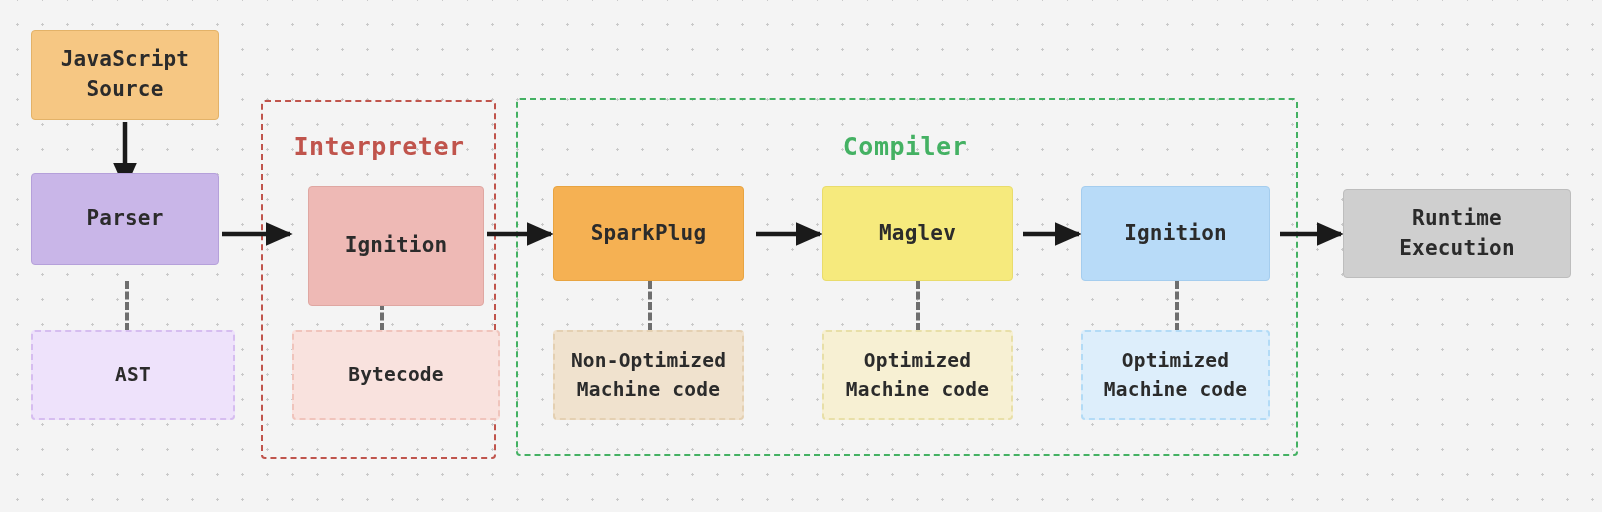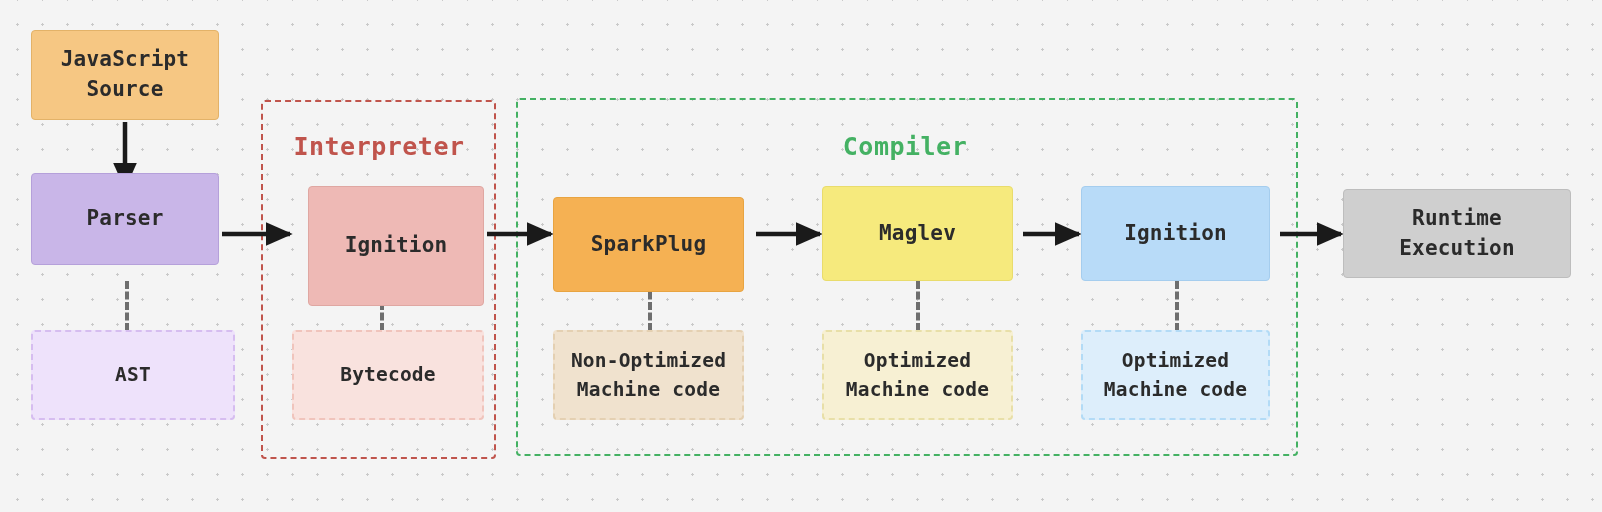--- a/index.html
+++ b/index.html
@@ -138,7 +138,7 @@
 Source</div>
       <div class="node" style="left: 31px; top: 173px; width: 188px; height: 92px; background: rgb(201, 182, 232); border: 1.5px solid rgb(181, 160, 218);">Parser</div>
       <div class="node" style="left: 308px; top: 186px; width: 176px; height: 120px; background: rgb(238, 185, 181); border: 1.5px solid rgb(223, 167, 162);">Ignition</div>
-      <div class="node" style="left: 553px; top: 186px; width: 191px; height: 95px; background: rgb(245, 177, 83); border: 1.5px solid rgb(232, 164, 65); margin-top: 11px;">SparkPlug</div>
+      <div class="node" style="left: 553px; top: 186px; width: 191px; height: 95px; background: rgb(245, 177, 83); border: 1.5px solid rgb(232, 164, 65);">SparkPlug</div>
       <div class="node" style="left: 822px; top: 186px; width: 191px; height: 95px; background: rgb(246, 234, 125); border: 1.5px solid rgb(233, 220, 108);">Maglev</div>
       <div class="node" style="left: 1081px; top: 186px; width: 189px; height: 95px; background: rgb(184, 219, 248); border: 1.5px solid rgb(165, 205, 238);">Ignition</div>
       <div class="node" style="left: 1343px; top: 189px; width: 228px; height: 89px; background: rgb(207, 207, 207); border: 1.5px solid rgb(189, 189, 189);">Runtime

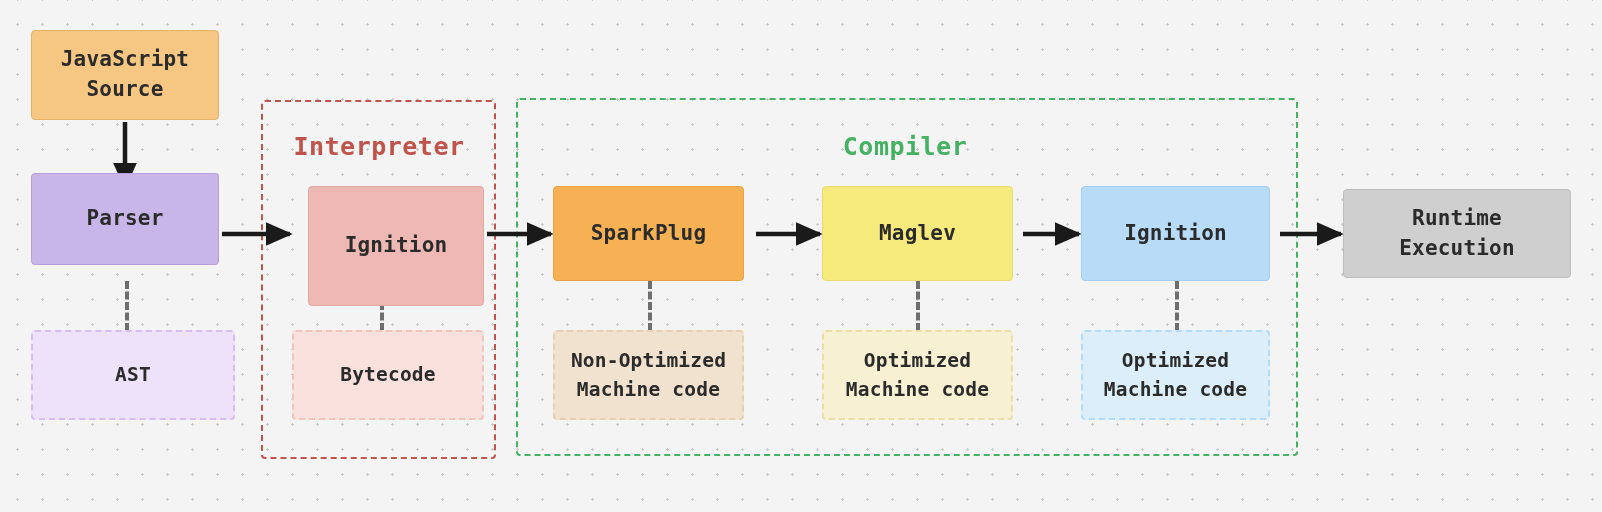--- a/index.html
+++ b/index.html
@@ -147,7 +147,7 @@
 
   <div id="artifacts-layer">
       <div class="ghost" style="left: 31px; top: 330px; width: 204px; height: 90px; background: rgb(238, 226, 251); border-color: rgb(214, 189, 240);">AST</div>
-      <div class="ghost" style="left: 292px; top: 330px; width: 192px; height: 90px; background: rgb(249, 226, 222); border-color: rgb(240, 196, 188);">Bytecode</div>
+      <div class="ghost" style="left: 292px; top: 330px; width: 208px; height: 90px; background: rgb(249, 226, 222); border-color: rgb(240, 196, 188);">Bytecode</div>
       <div class="ghost" style="left: 553px; top: 330px; width: 191px; height: 90px; background: rgb(240, 226, 206); border-color: rgb(228, 208, 178);">Non-Optimized
 Machine code</div>
       <div class="ghost" style="left: 822px; top: 330px; width: 191px; height: 90px; background: rgb(247, 240, 211); border-color: rgb(232, 223, 168);">Optimized

